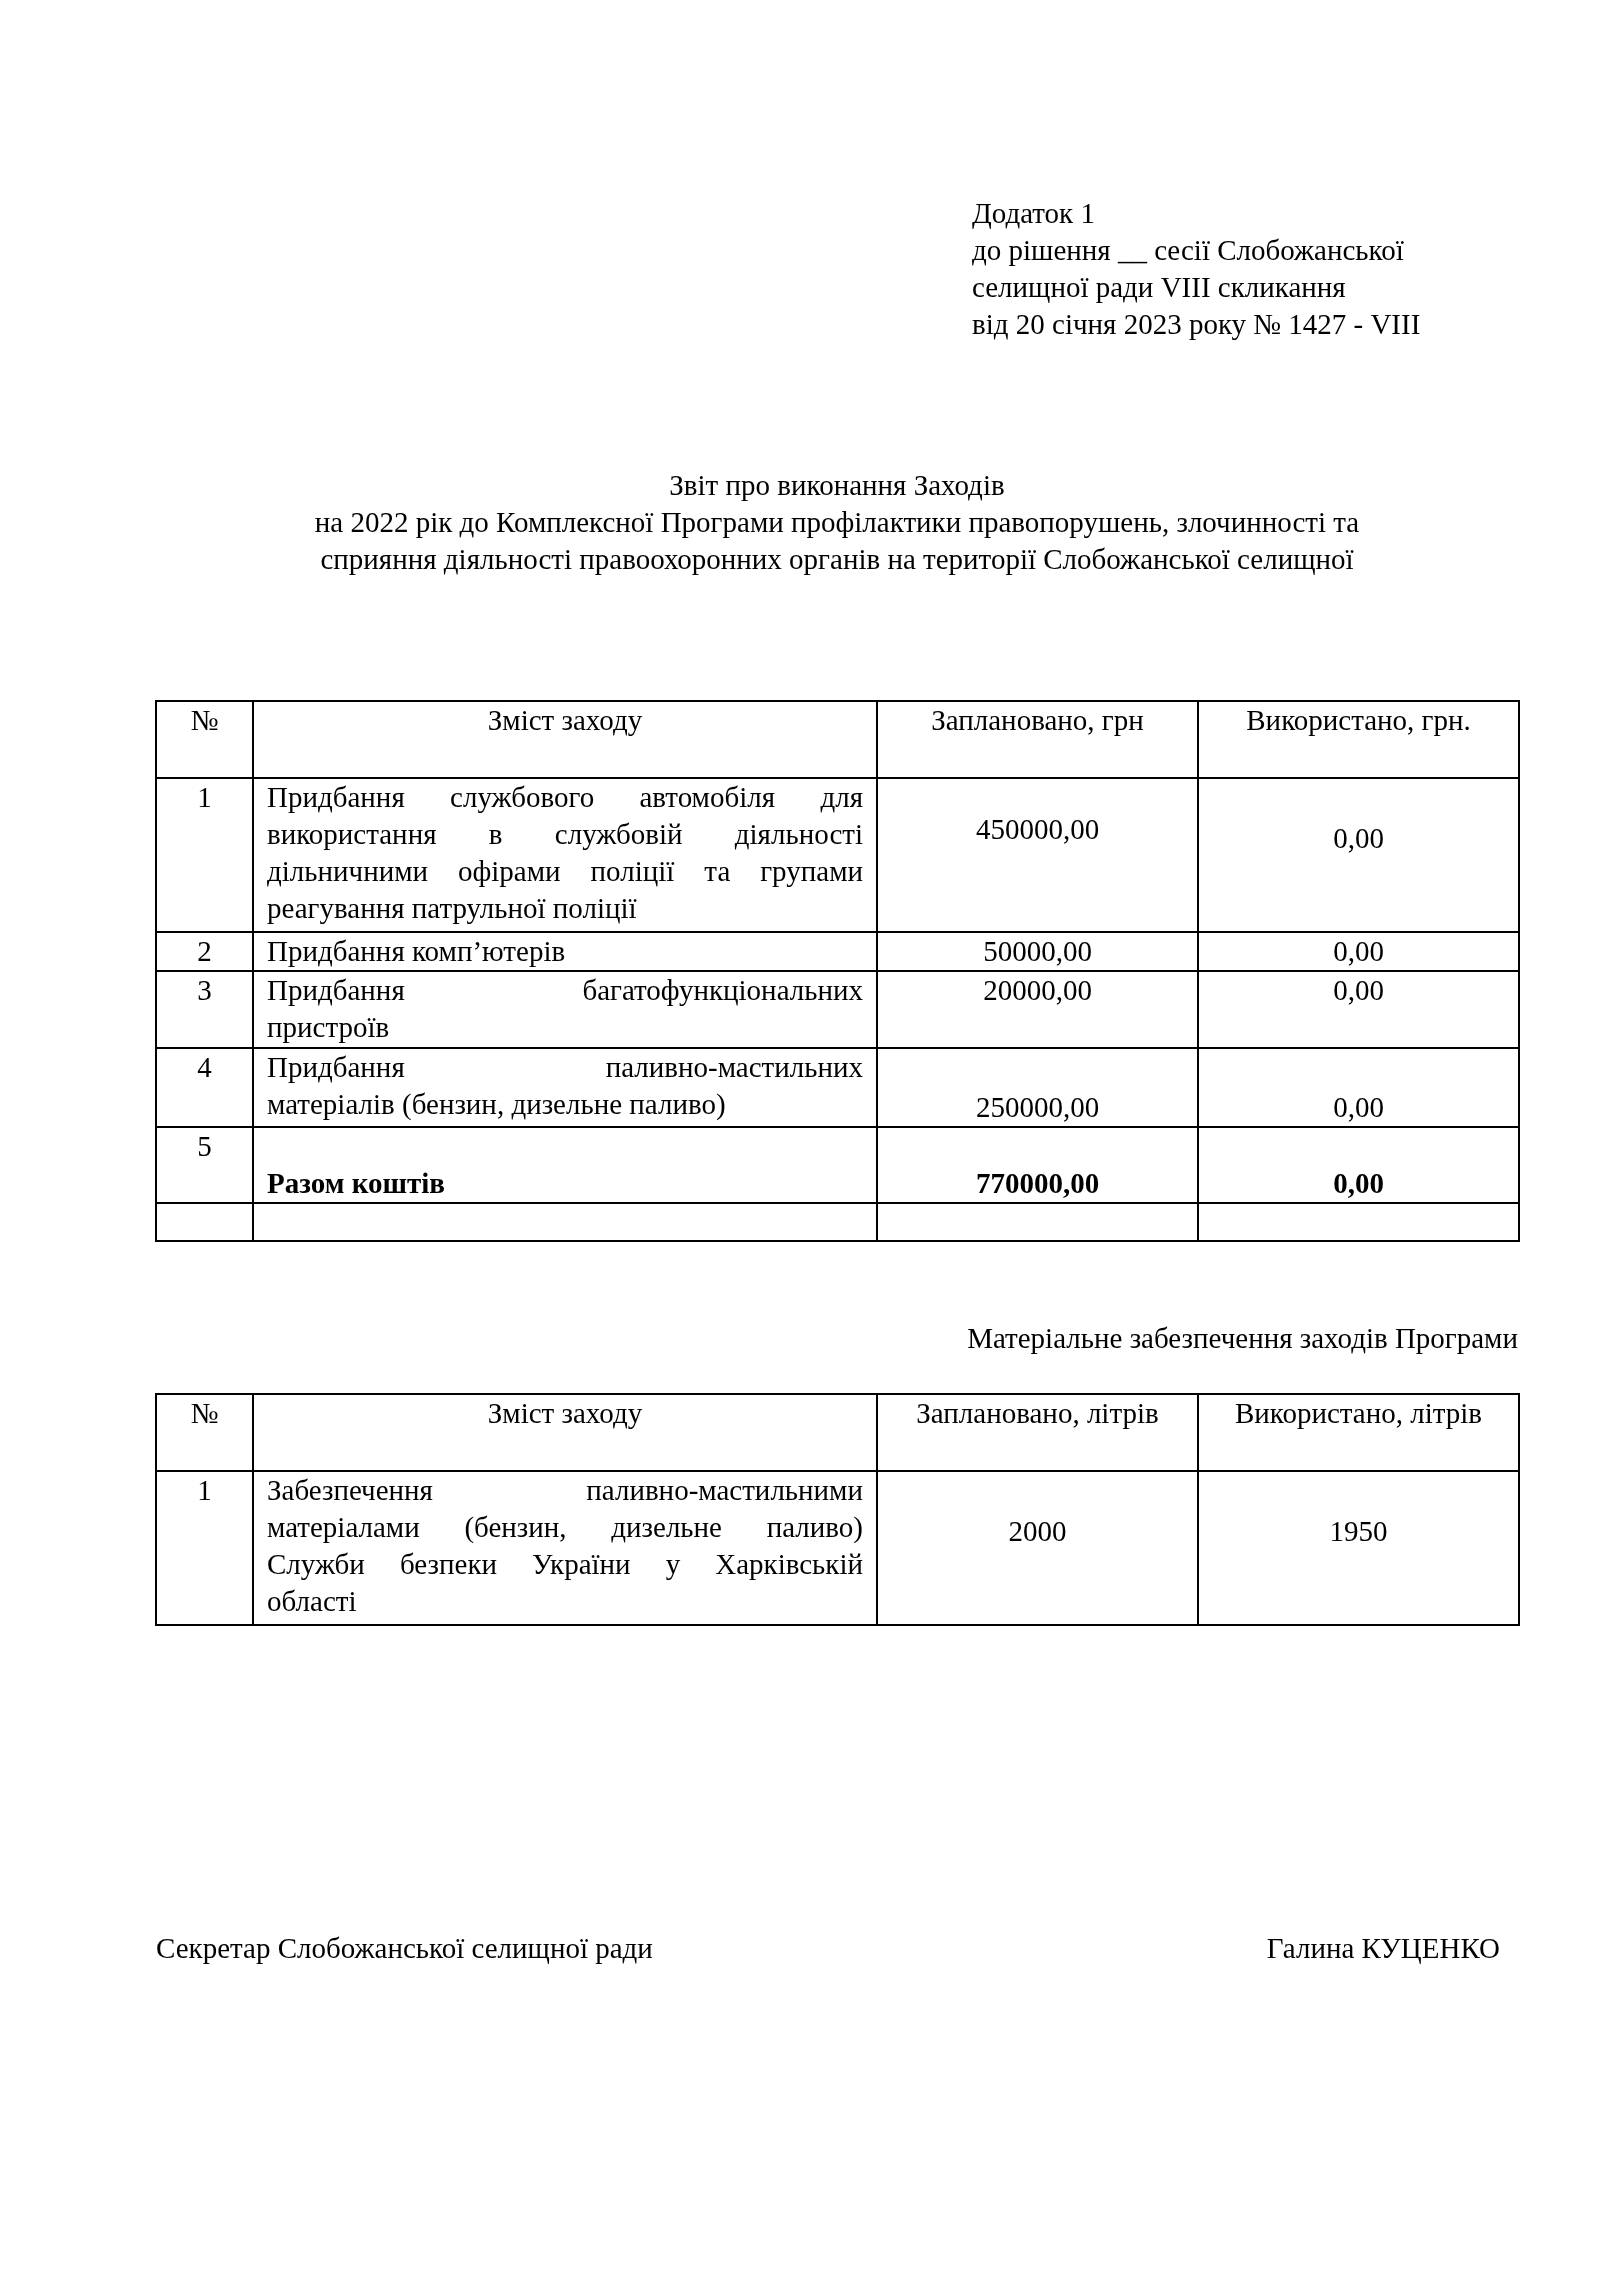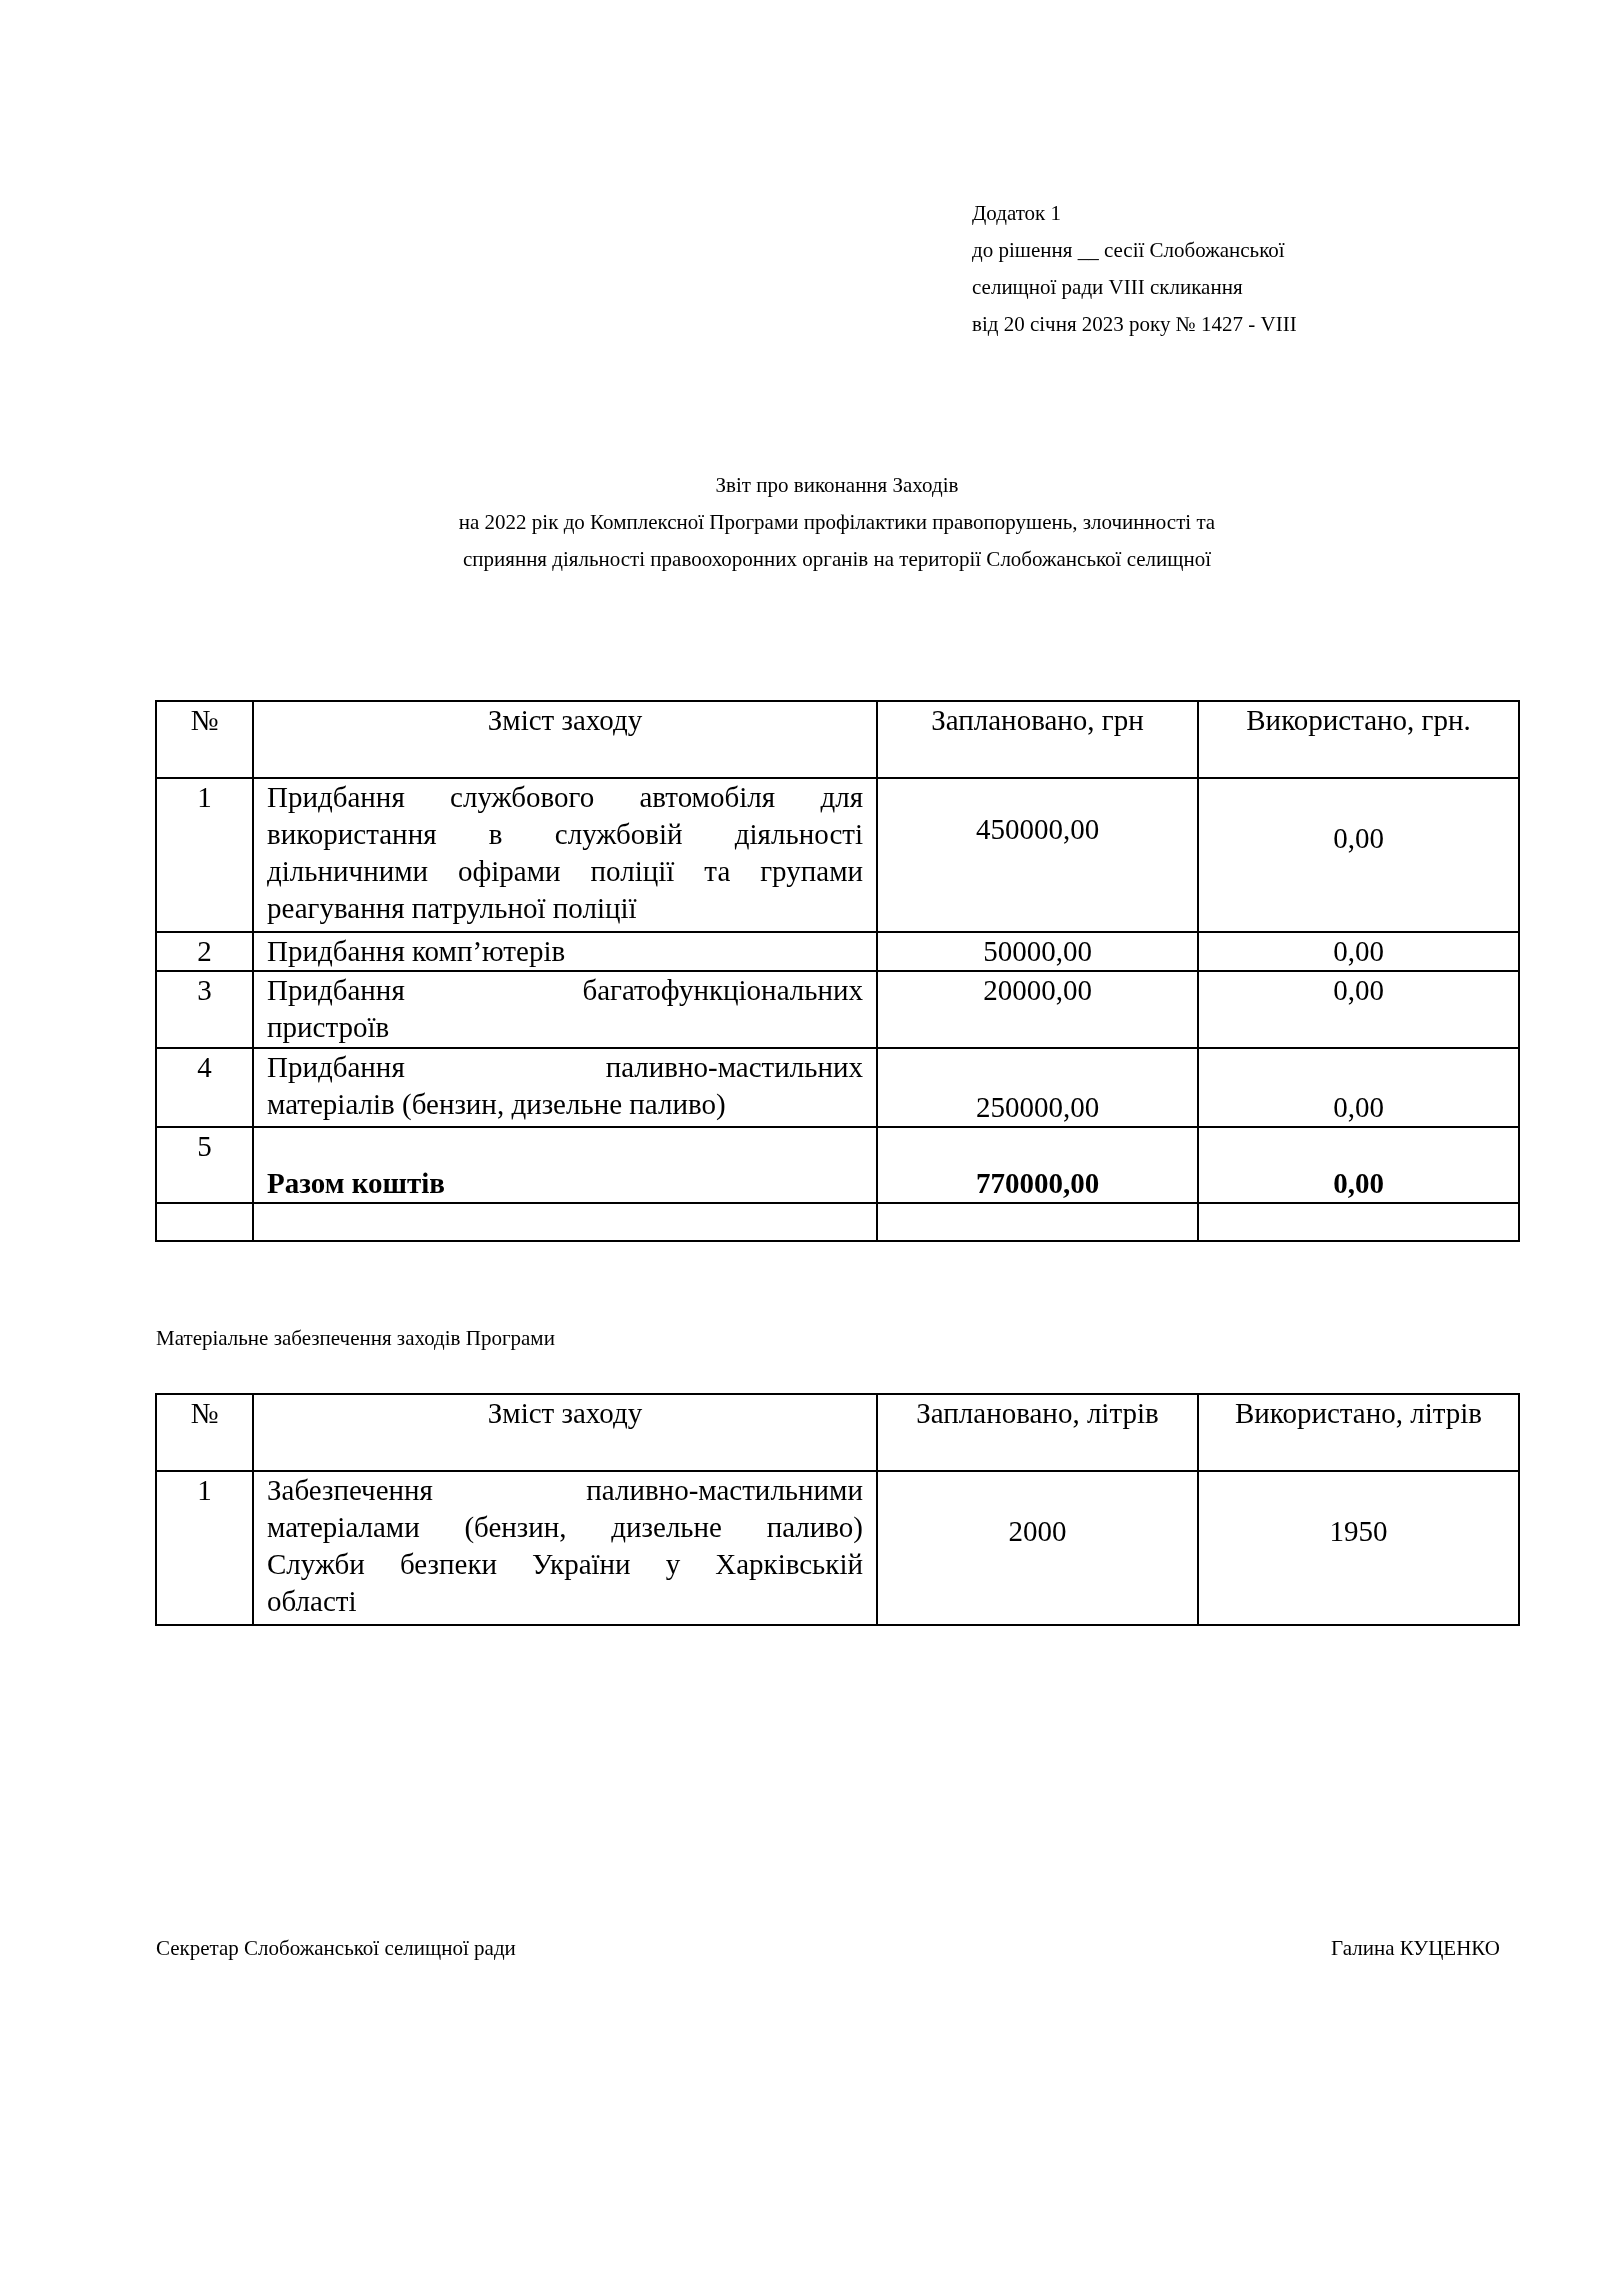--- a/index.html
+++ b/index.html
@@ -6,7 +6,7 @@
   body { width:1623px; height:2295px; position:relative; overflow:hidden;
          font-family:"Liberation Serif", "DejaVu Serif", serif; color:#000; }
   .abs { position:absolute; }
-  .fs { font-size:21px; line-height:37px; }
+  .fs { font-size:29px; line-height:37px; }
   .annex { left:972px; top:195px; }
   .annex div { white-space:nowrap; }
   .title { left:156px; width:1362px; top:467px; text-align:center; }

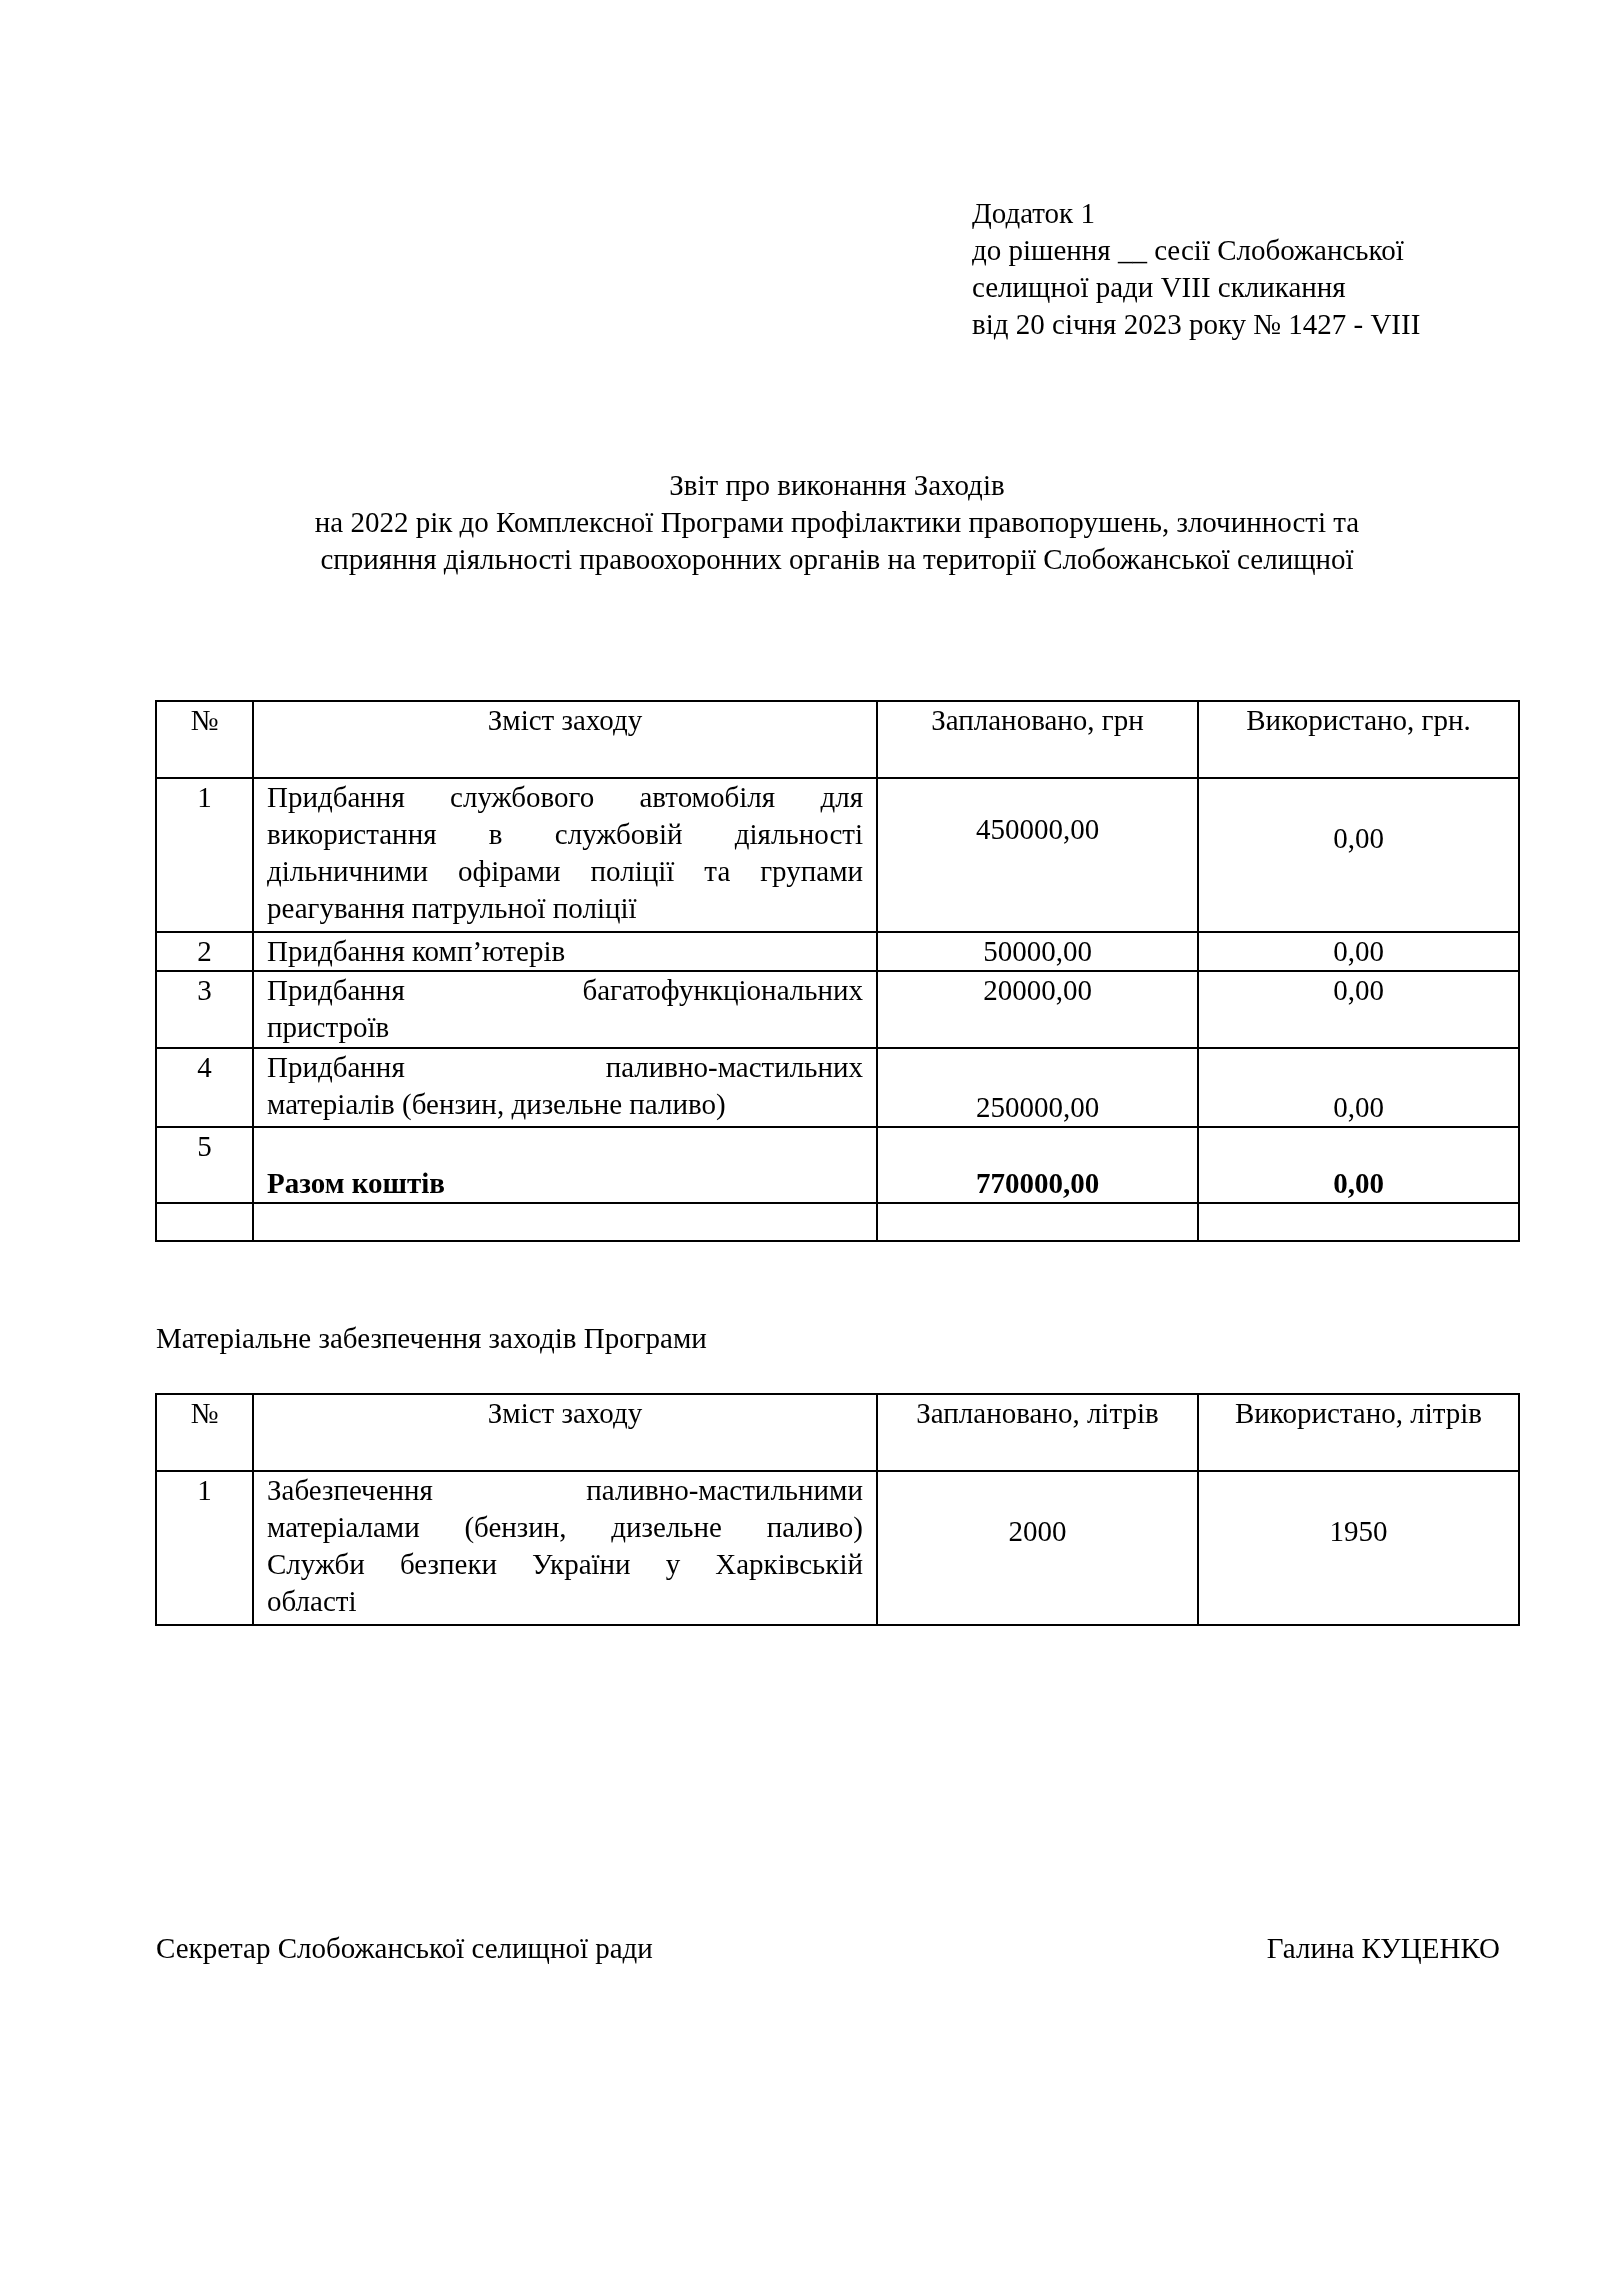--- a/index.html
+++ b/index.html
@@ -17,7 +17,7 @@
   .b { font-weight:bold;margin-left:44px; }
   #t1 { top:700px; }
   #t2 { top:1393px; }
-  .sec2 { left:156px; width:1362px; top:1320px; text-align:left; }
+  .sec2 { left:156px; width:1362px; top:1320px; text-align:right; }
   .sig-left { left:156px; top:1930px; }
   .sig-right { right:123px; top:1930px;margin-left:24px; }
 </style>

